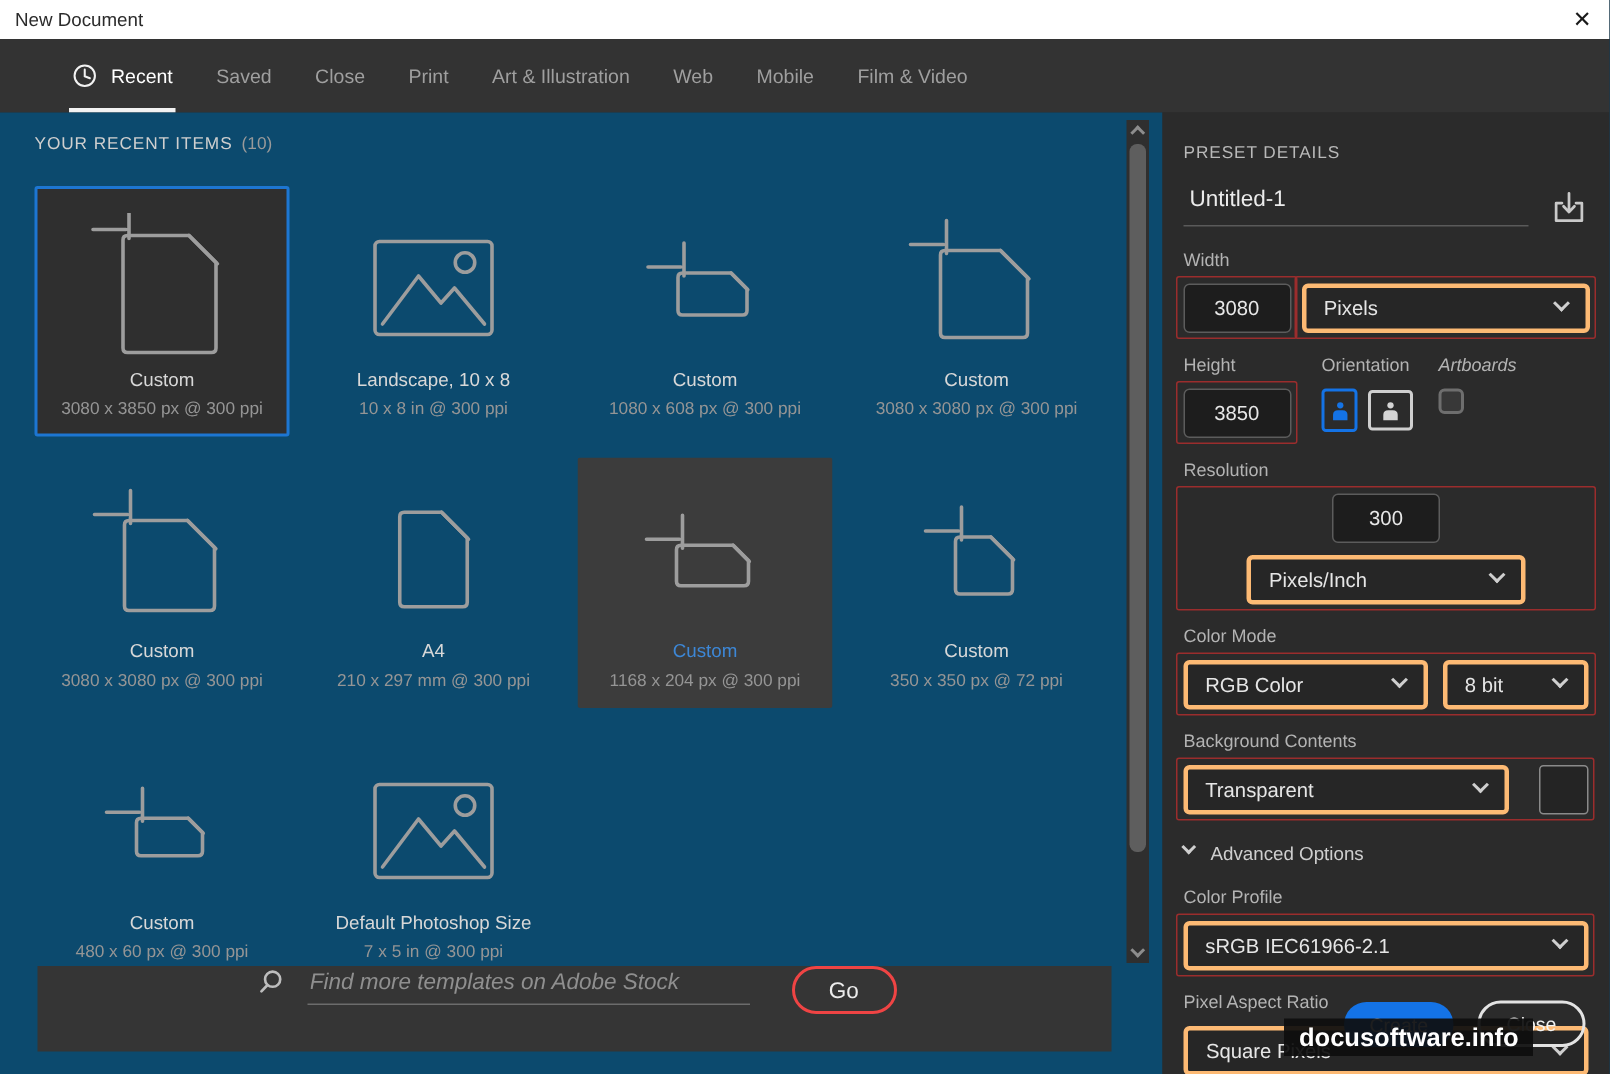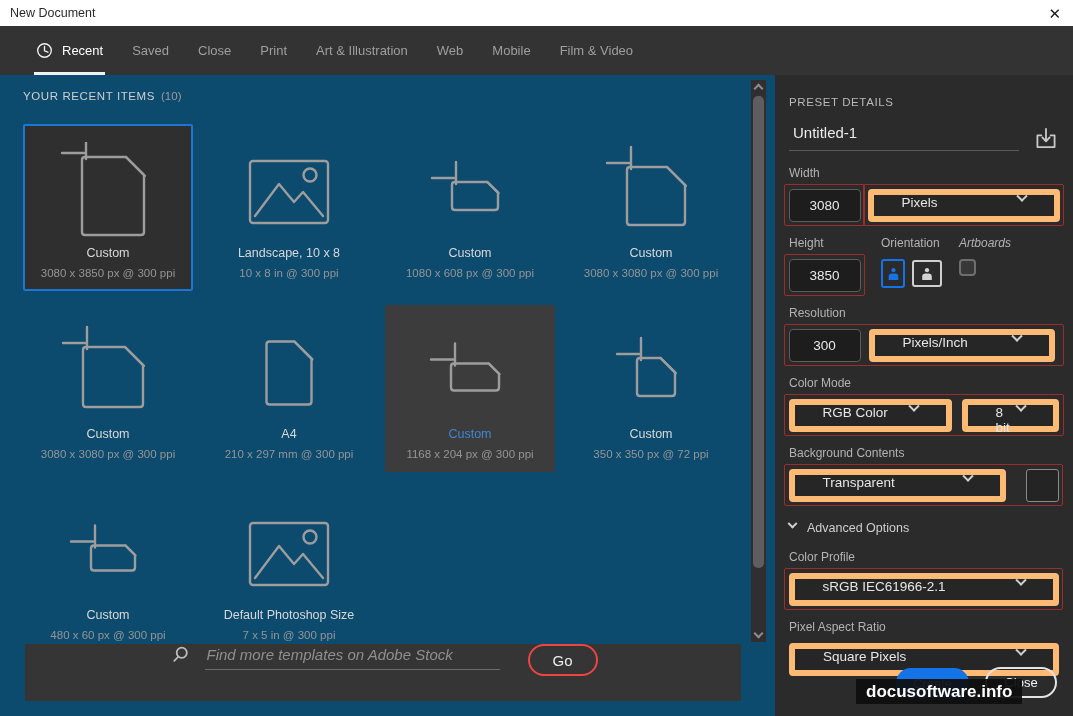--- a/index.html
+++ b/index.html
@@ -19,7 +19,7 @@
 
   
   .tabbar { position:absolute; left:0; top:26px; width:1073px; height:49px;
-    background:#333333; display:flex; align-items:center; padding-left:36px; gap:29px; }
+    background:#333333; display:flex; align-items:center; padding-left:48px; gap:29px; }
   .tab { position:relative; height:49px; display:flex; align-items:center; gap:9px;
     font-size:13px; color:#9f9f9f; cursor:default; }
   .tab.active { color:#ffffff; }

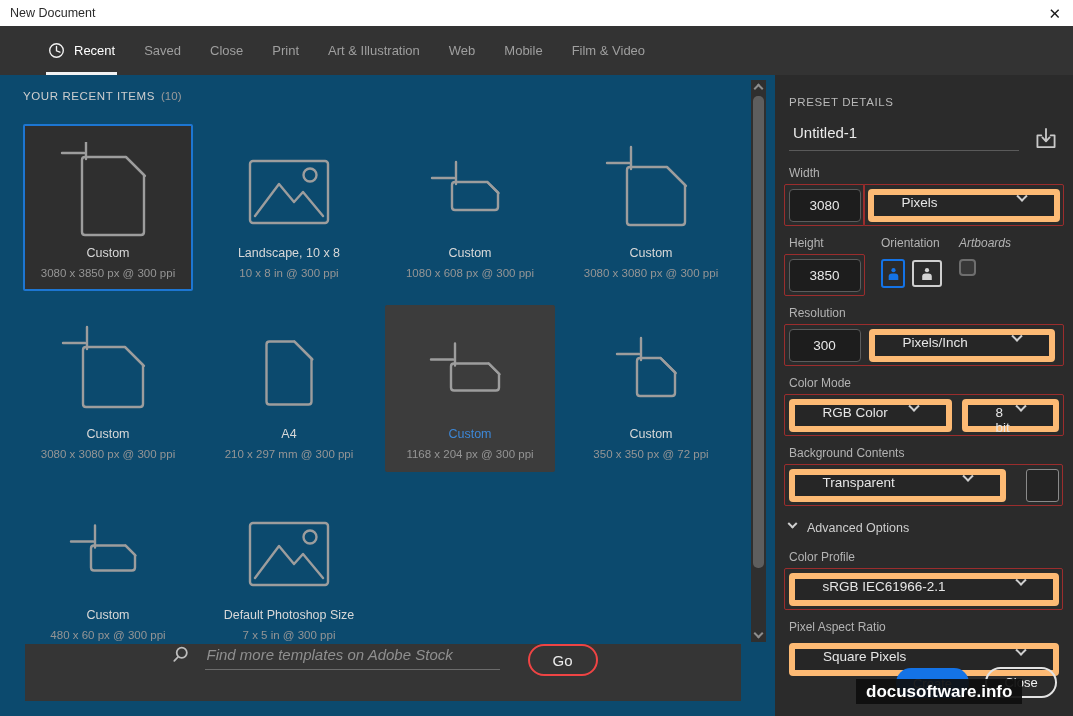--- a/index.html
+++ b/index.html
@@ -85,8 +85,8 @@
   .tbox { width:72px; height:33px; background:#1d1d1d; border:1px solid #5c5c5c;
     border-radius:4px; color:#e8e8e8; font-size:13.5px; text-align:center;
     font-family:"Liberation Sans", sans-serif; outline:none; }
-  .select { height:33px; background:#262626; border:6px solid #fdba74; border-radius:4px;
-    display:flex; align-items:flex-start; padding:0 28px; font-size:13.5px; color:#e6e6e6;
+  .select { height:33px; background:#262626; border:3px solid #fdba74; border-radius:4px;
+    display:flex; align-items:center; padding:0 12px; font-size:13.5px; color:#e6e6e6;
     cursor:pointer; }
   .select .chev { margin-left:auto; }
   .chev { width:8px; height:8px; border-right:2px solid #cfcfcf;

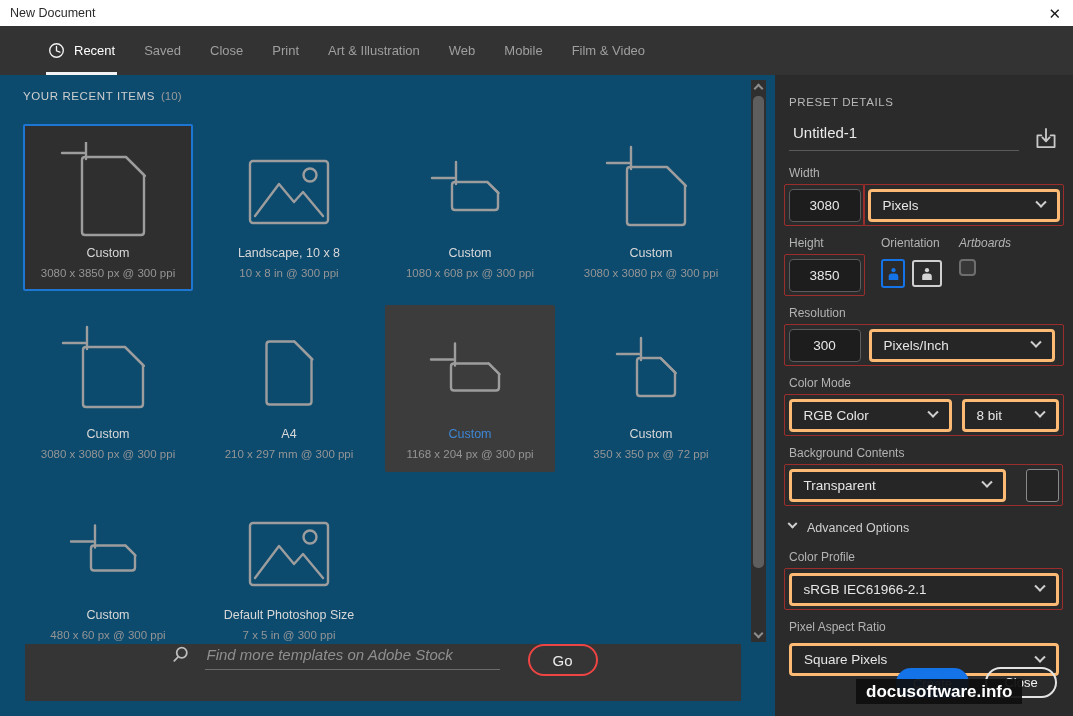--- a/index.html
+++ b/index.html
@@ -355,7 +355,7 @@
   </div>
 
   <div class="field-label">Resolution</div>
-  <span class="red" style="gap:8px;">
+  <span class="red" style="gap:8px;flex-direction:column;">
     <input class="tbox" value="300" style="">
     <span class="select" style="width:186px;">
       <span>Pixels/Inch</span>

